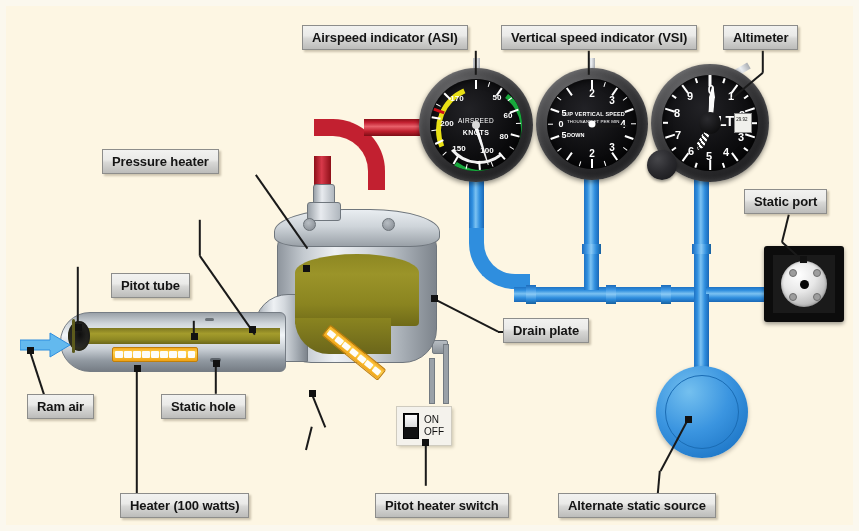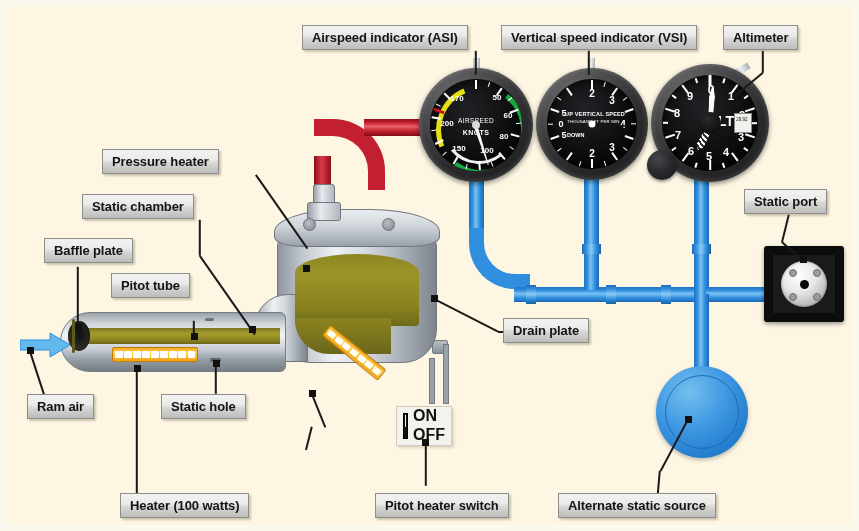--- a/index.html
+++ b/index.html
@@ -438,7 +438,6 @@
   <div class="label" style="left:738px;top:183px;">Static port</div>
   <div class="label" style="left:717px;top:19px;">Altimeter</div>
   <div class="label" style="left:96px;top:143px;">Pressure heater</div>
-  <div class="label" style="left:76px;top:188px;">Static chamber</div>
   <div class="label" style="left:38px;top:232px;">Baffle plate</div>
   <div class="label" style="left:105px;top:267px;">Pitot tube</div>
   <div class="label" style="left:497px;top:312px;">Drain plate</div>

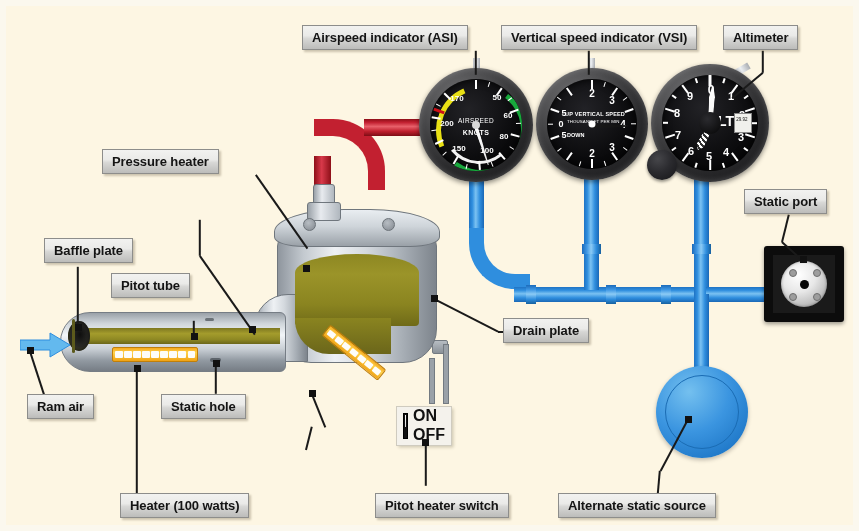--- a/index.html
+++ b/index.html
@@ -438,7 +438,6 @@
   <div class="label" style="left:738px;top:183px;">Static port</div>
   <div class="label" style="left:717px;top:19px;">Altimeter</div>
   <div class="label" style="left:96px;top:143px;">Pressure heater</div>
-  <div class="label" style="left:38px;top:232px;">Baffle plate</div>
   <div class="label" style="left:105px;top:267px;">Pitot tube</div>
   <div class="label" style="left:497px;top:312px;">Drain plate</div>
   <div class="label" style="left:21px;top:388px;">Ram air</div>

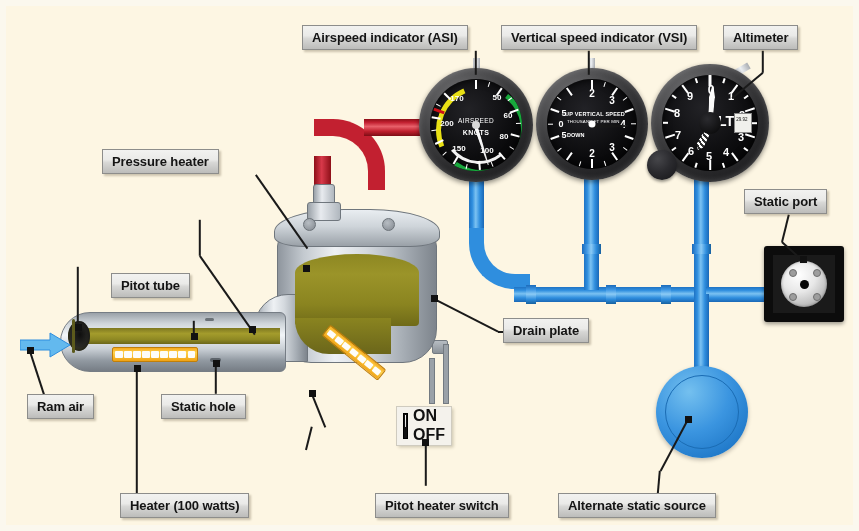--- a/index.html
+++ b/index.html
@@ -133,7 +133,7 @@
   .sw-lever{position:absolute;left:1px;right:1px;top:1px;height:52%;
     background:linear-gradient(to bottom,#fdfdfd,#dcdcdc);}
   .sw-labels{display:flex;flex-direction:column;justify-content:center;line-height:1.18;}
-  .sw-labels span{font-size:16px;font-weight:bold;color:#111;}
+  .sw-labels span{font-size:10px;font-weight:normal;color:#111;}
 
   .ramarrow{position:absolute;z-index:14;}
   .drainstub{position:absolute;z-index:9;background:linear-gradient(to bottom,#b7bdc3,#8a9198);border:1px solid #737a81;}

